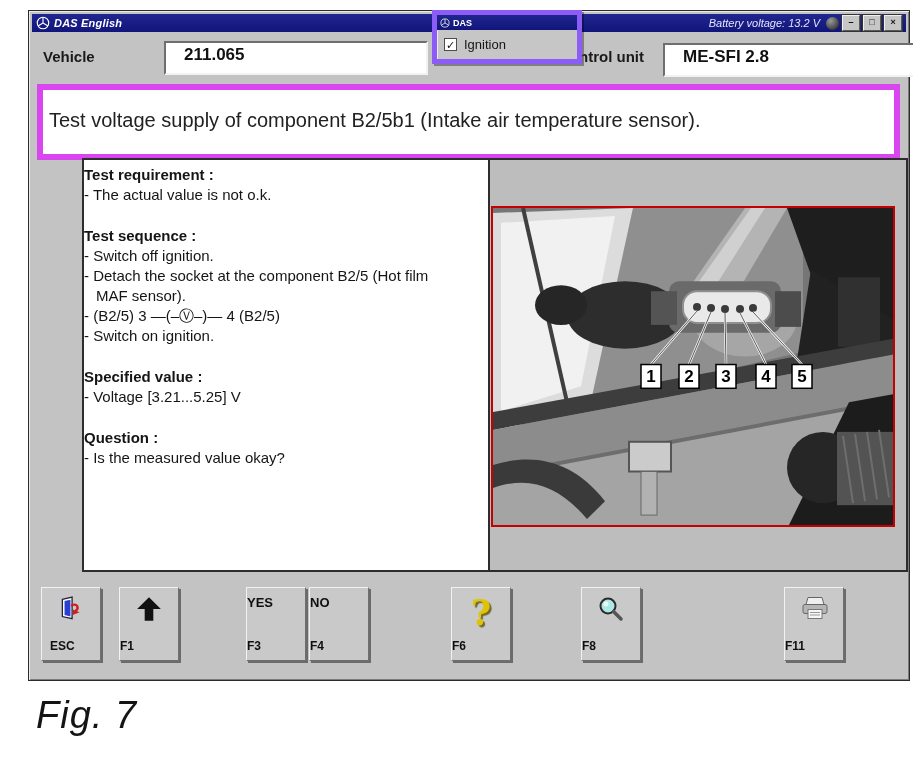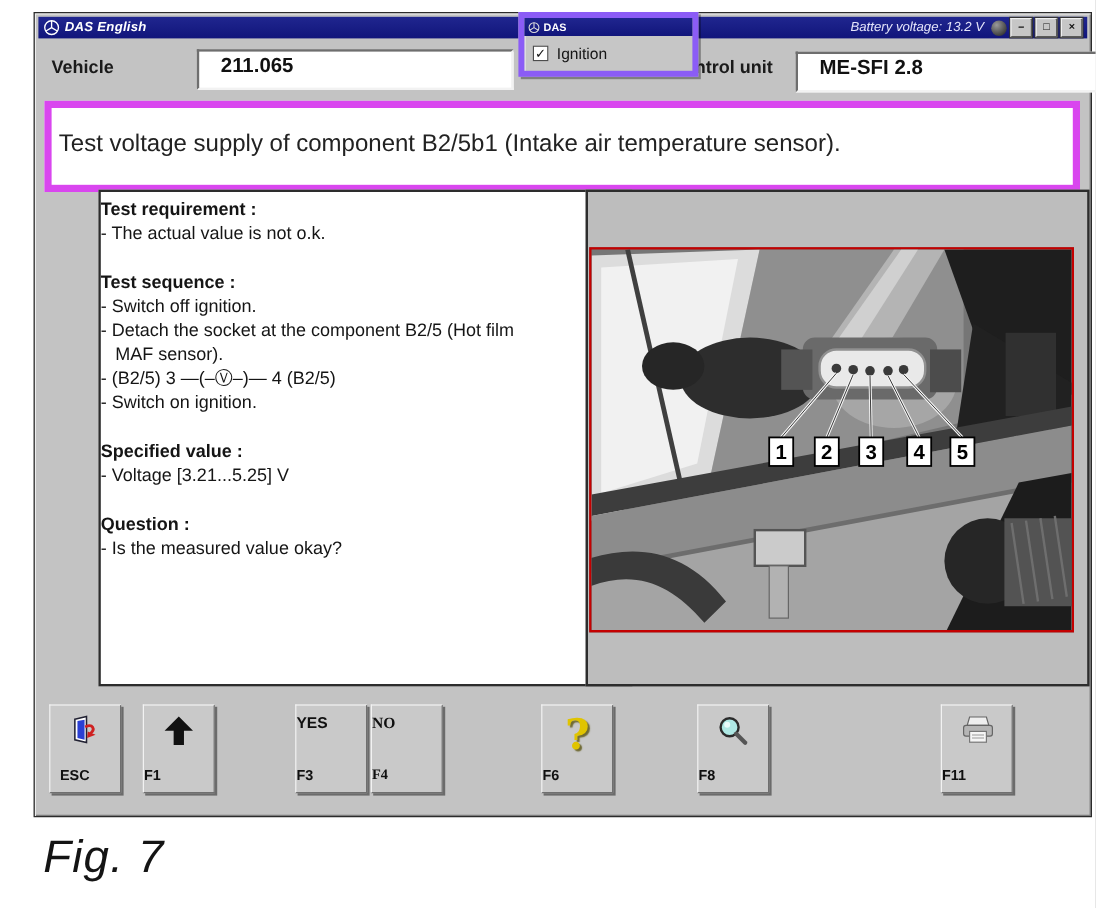--- a/index.html
+++ b/index.html
@@ -73,7 +73,7 @@
     border:1px solid #6f6f6f;border-top-color:#f2f2f2;border-left-color:#f2f2f2;
     box-sizing:border-box;box-shadow:2px 2px 0 rgba(35,35,35,.55);cursor:default;
   }
-  .b-esc{left:12px;}.b-f1{left:90px;}.b-f3{left:217px;}.b-f4{left:280px;font-family:Liberation Serif, serif;}
+  .b-esc{left:12px;}.b-f1{left:90px;}.b-f3{left:217px;}.b-f4{left:280px;}
   .b-f6{left:422px;}.b-f8{left:552px;}.b-f11{left:755px;}
   .fbtn .icon{position:absolute;top:7px;left:0;right:0;display:flex;justify-content:center;}
   .fkey{position:absolute;bottom:7px;left:0;right:0;text-align:left;font-weight:bold;font-size:12px;color:#101010;}

